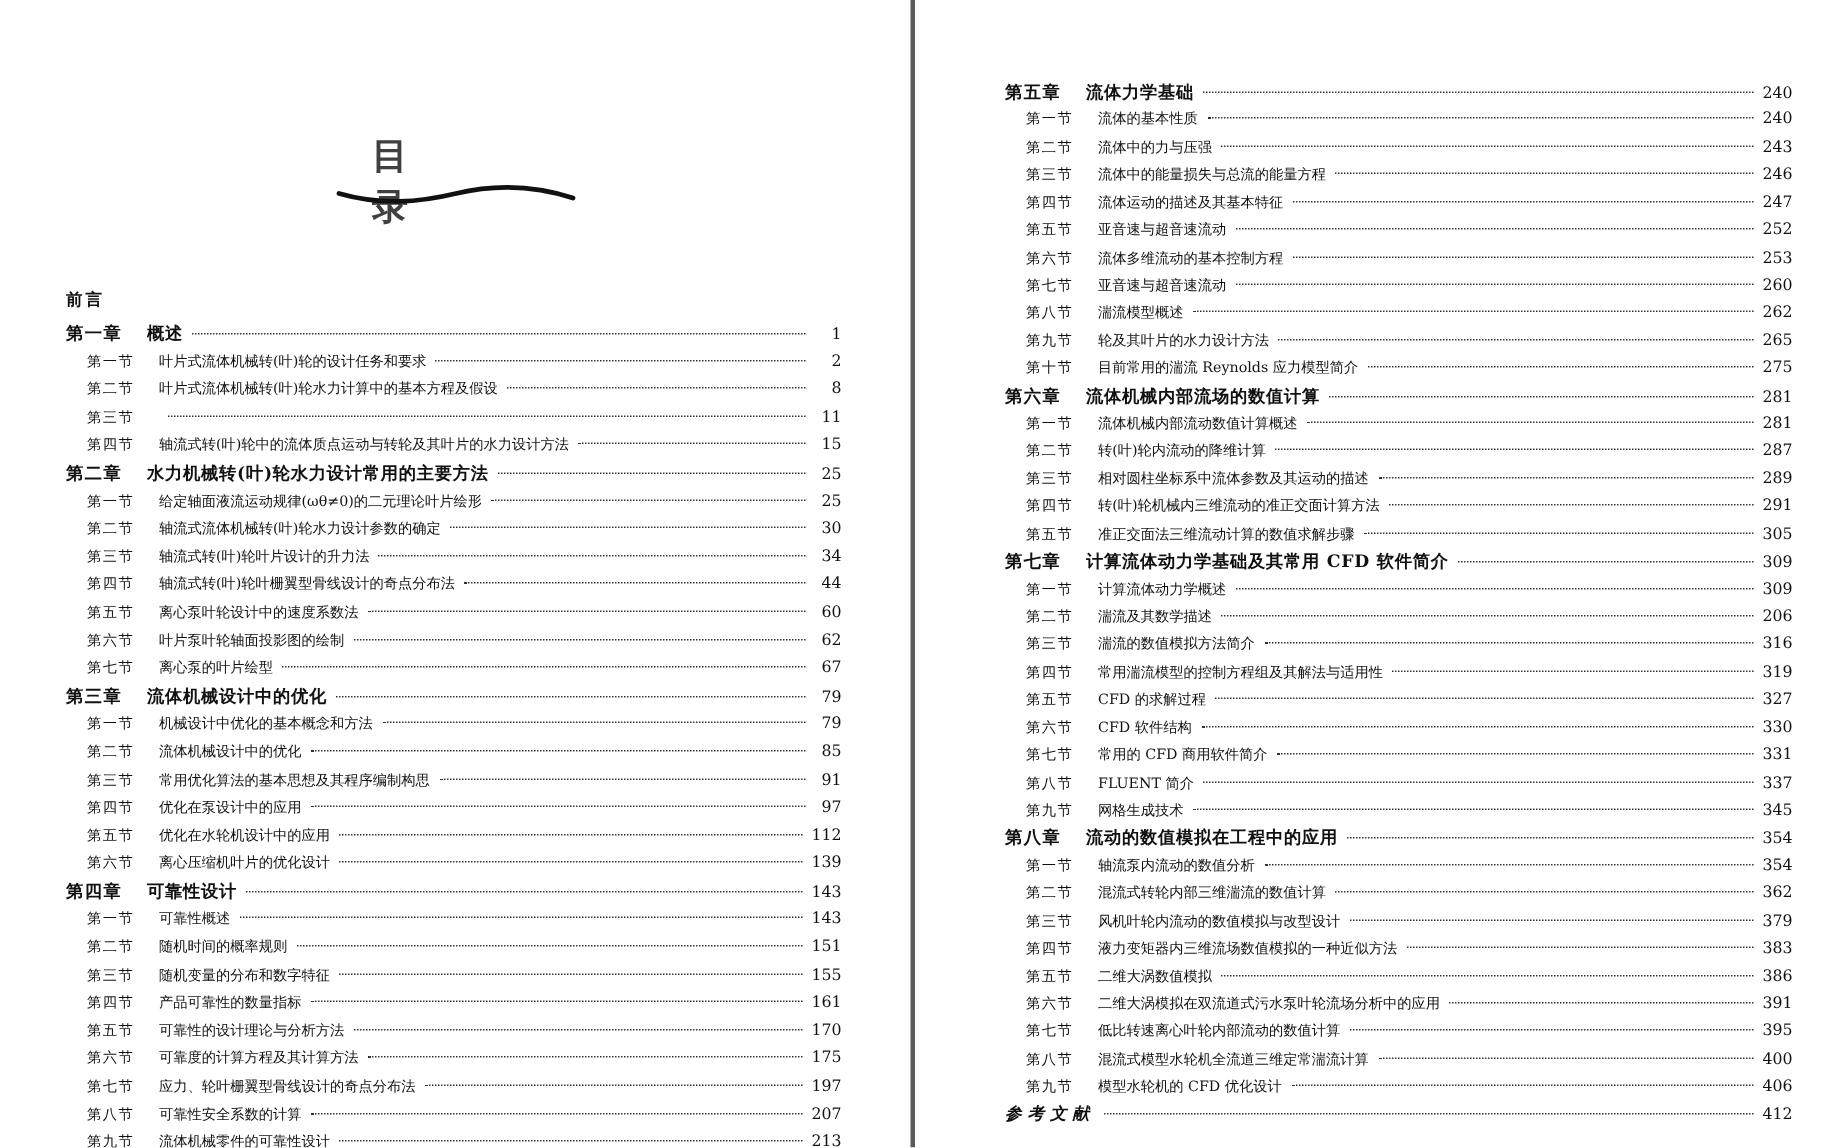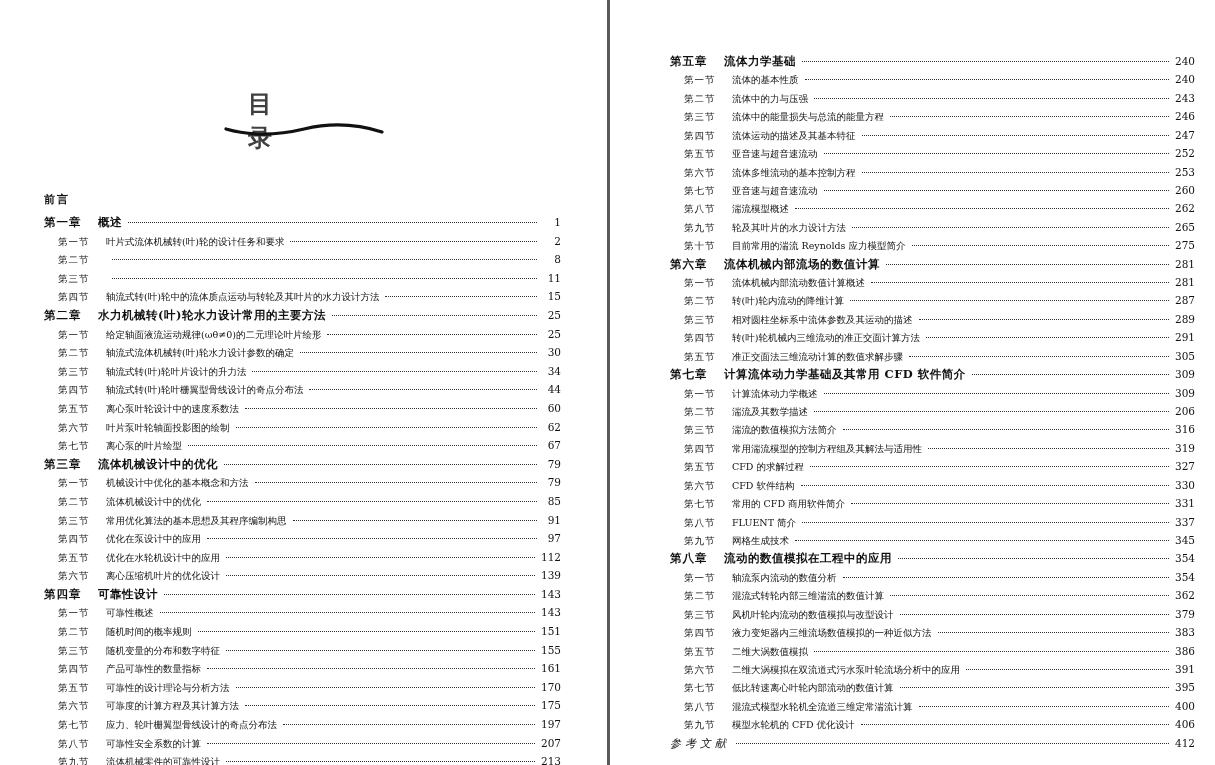--- a/index.html
+++ b/index.html
@@ -58,6 +58,7 @@
       </div>
       <div class="row section">
         <span class="num">第二节</span>
+        <span class="text">叶片式流体机械转(叶)轮水力计算中的基本方程及假设</span>
         <span class="leader"></span>
         <span class="page-no">8</span>
       </div>

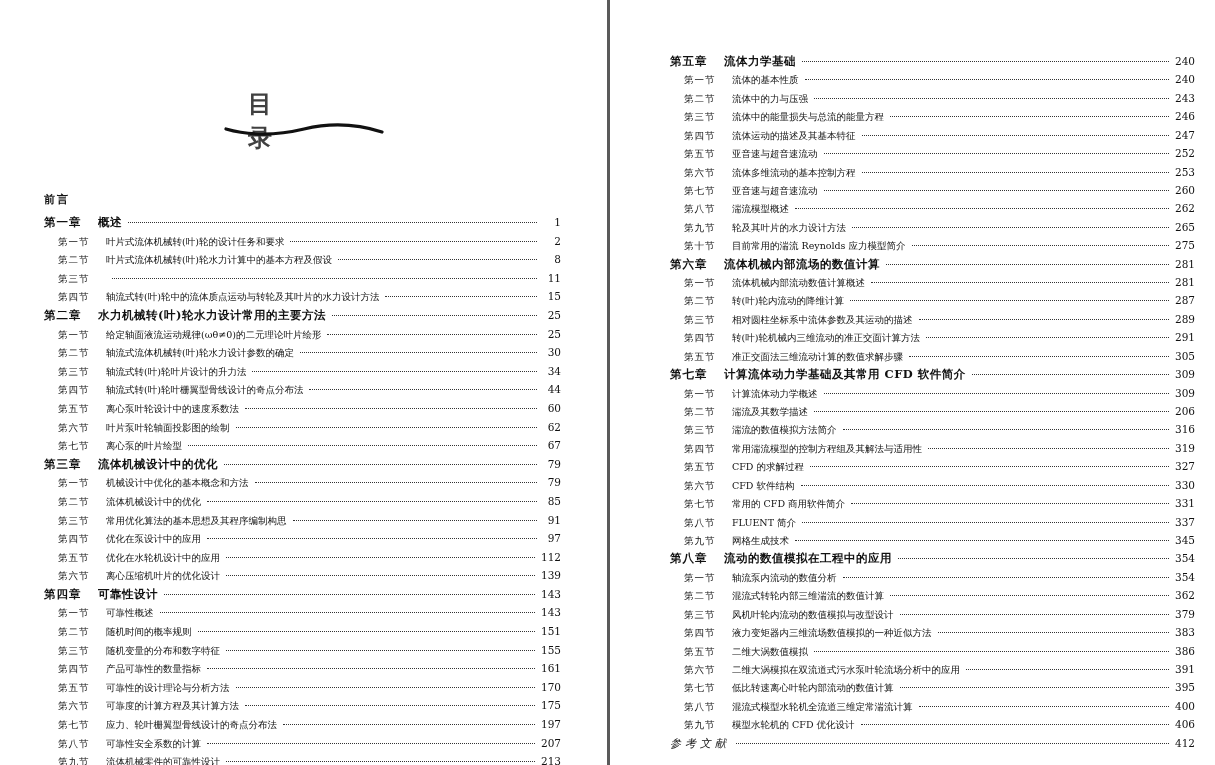--- a/index.html
+++ b/index.html
@@ -32,7 +32,7 @@
   .row.chapter .text { letter-spacing: 0.5px; }
   .leader { flex: 1 1 auto; border-bottom: 1.6px dotted #333; margin: 0 6px; height: 0; position: relative; top: -3px; min-width: 10px; }
   .page-no { flex: 0 0 auto; font-family: "DejaVu Serif", serif; font-size: 10.5px; font-weight: normal; text-align: right; min-width: 18px; }
-  .row.refs .text { font-style: italic; font-weight: normal; letter-spacing: 4px; font-size: 11px; }
+  .row.refs .text { font-style: italic; font-weight: bold; letter-spacing: 4px; font-size: 11px; }
 </style>
 </head>
 <body>

